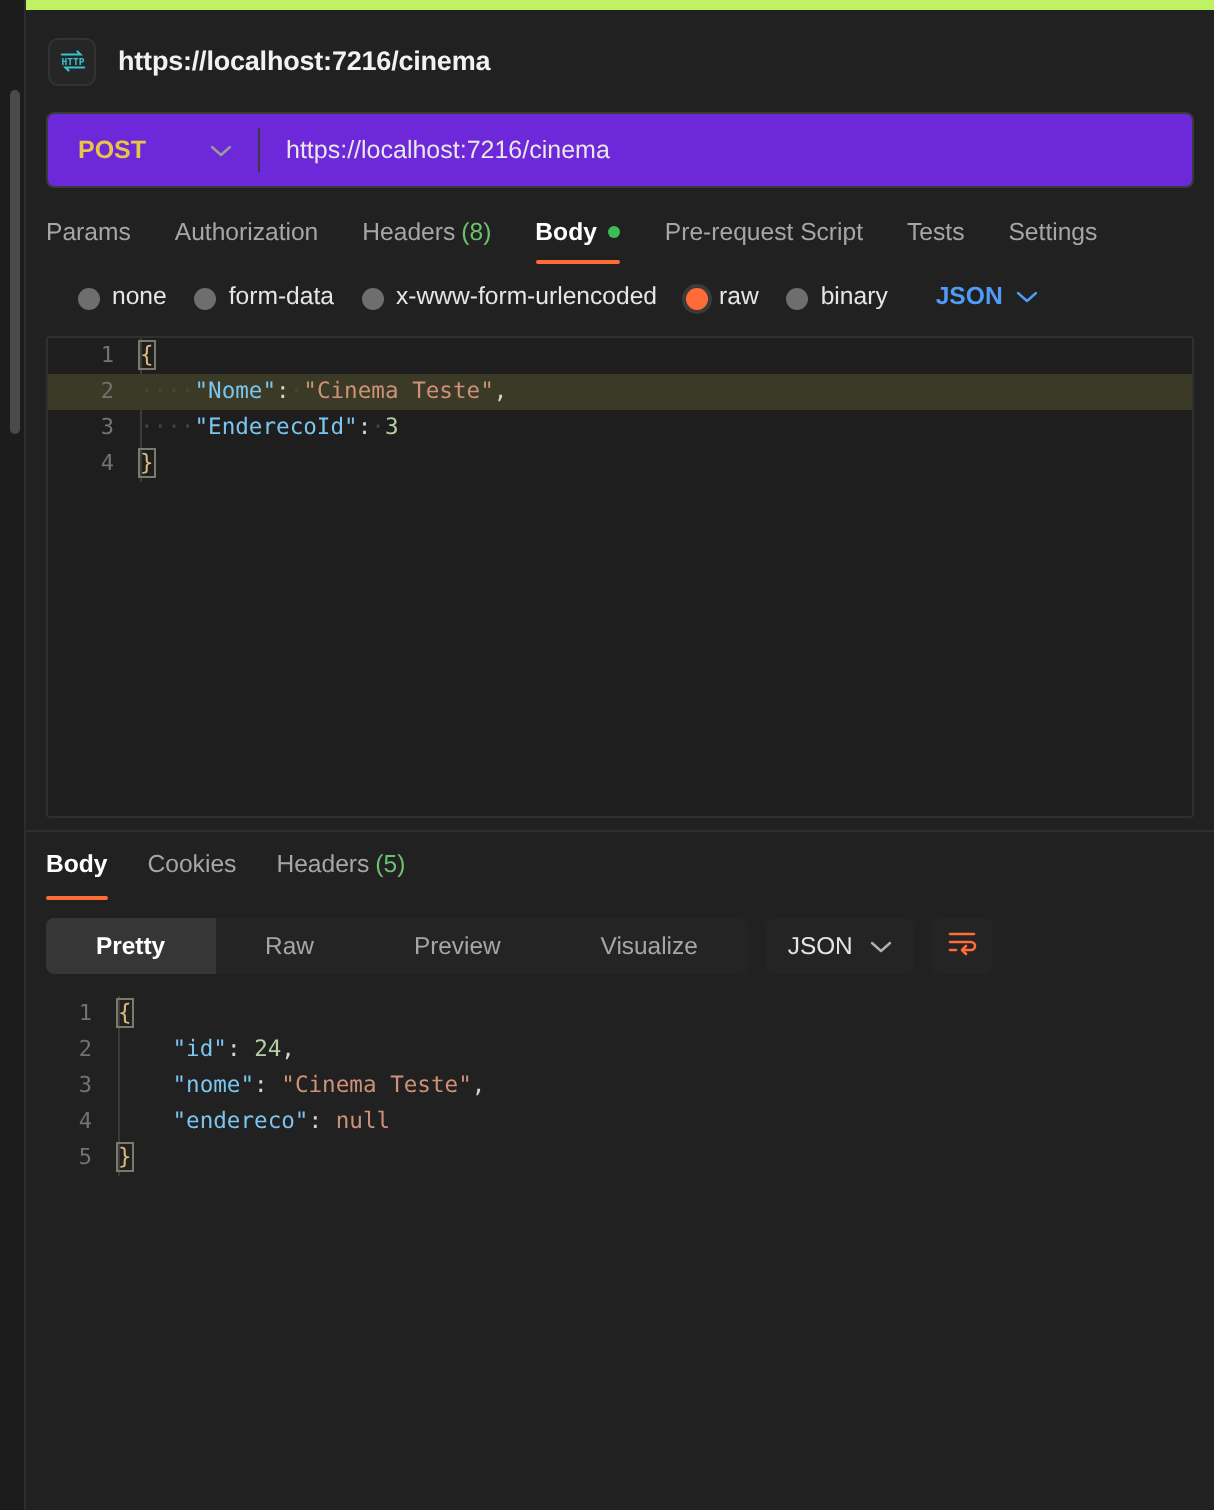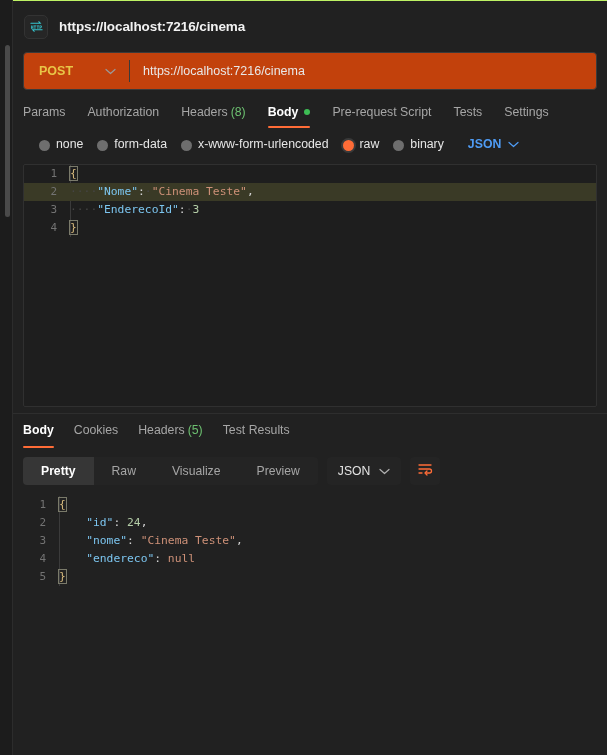--- a/index.html
+++ b/index.html
@@ -46,7 +46,7 @@
     display: flex;
     flex-direction: column;
     position: relative;
-    border-top: 1px solid #bef264;
+    border-top: 5px solid #bef264;
   }
 
   

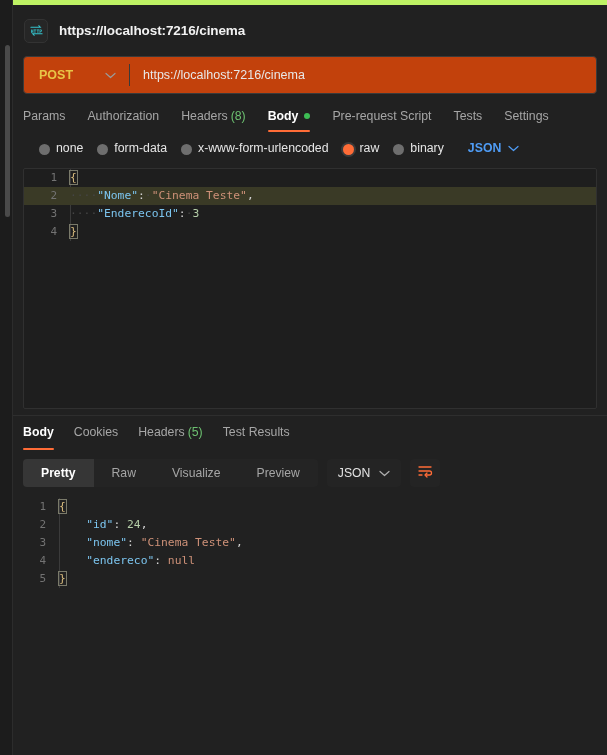--- a/index.html
+++ b/index.html
@@ -82,7 +82,7 @@
     height: 38px;
     border: 1px solid #3a3a3a;
     border-radius: 4px;
-    background: #c2410c;
+    background: #6d28d9;
     display: flex;
     align-items: center;
     overflow: hidden;

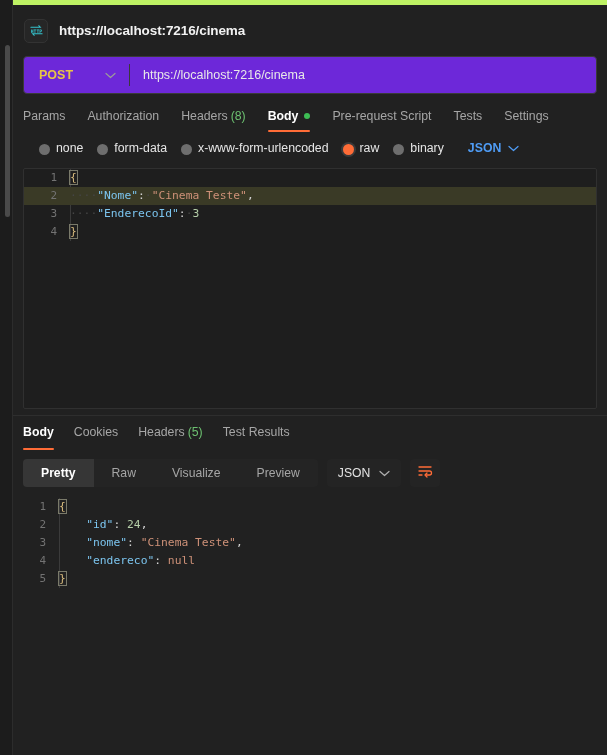--- a/index.html
+++ b/index.html
@@ -465,9 +465,6 @@
         <span>Headers</span>
         <span class="count-badge">(5)</span>
       </div>
-      <div class="res-tab">
-        <span>Test Results</span>
-      </div>
     </div>
 
     <div class="res-toolbar">

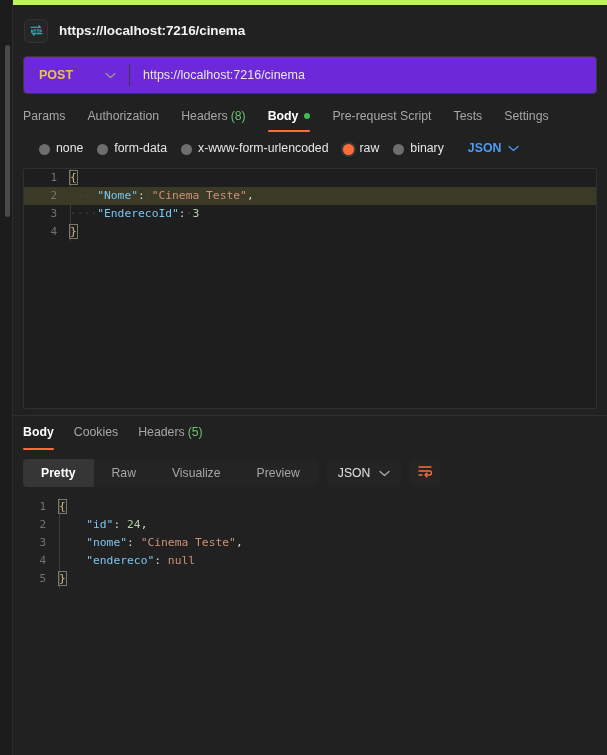--- a/index.html
+++ b/index.html
@@ -293,7 +293,7 @@
     height: 28px;
   }
   .seg-item {
-    padding: 0 18px;
+    padding: 0 25px;
     height: 100%;
     display: flex;
     align-items: center;

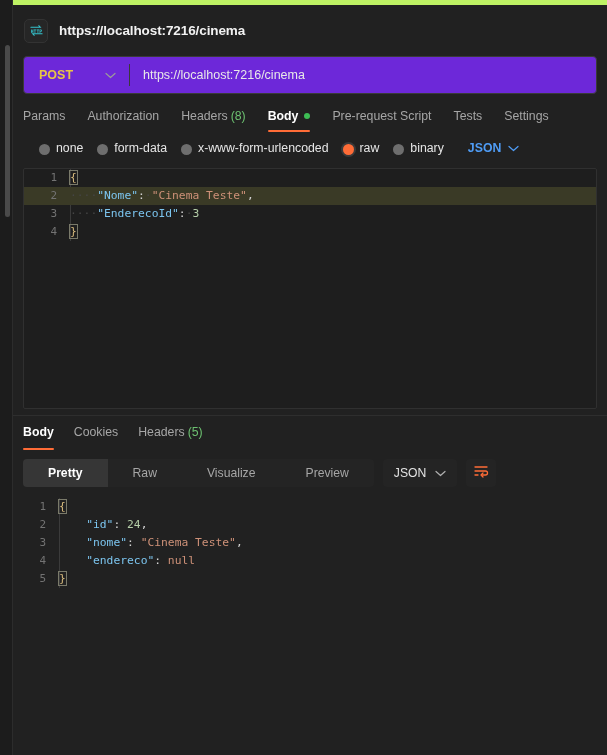--- a/index.html
+++ b/index.html
@@ -476,10 +476,10 @@
           <span>Raw</span>
         </div>
         <div class="seg-item">
+          <span>Preview</span>
+        </div>
+        <div class="seg-item">
           <span>Visualize</span>
-        </div>
-        <div class="seg-item">
-          <span>Preview</span>
         </div>
       </div>
       <div class="res-json-select">

